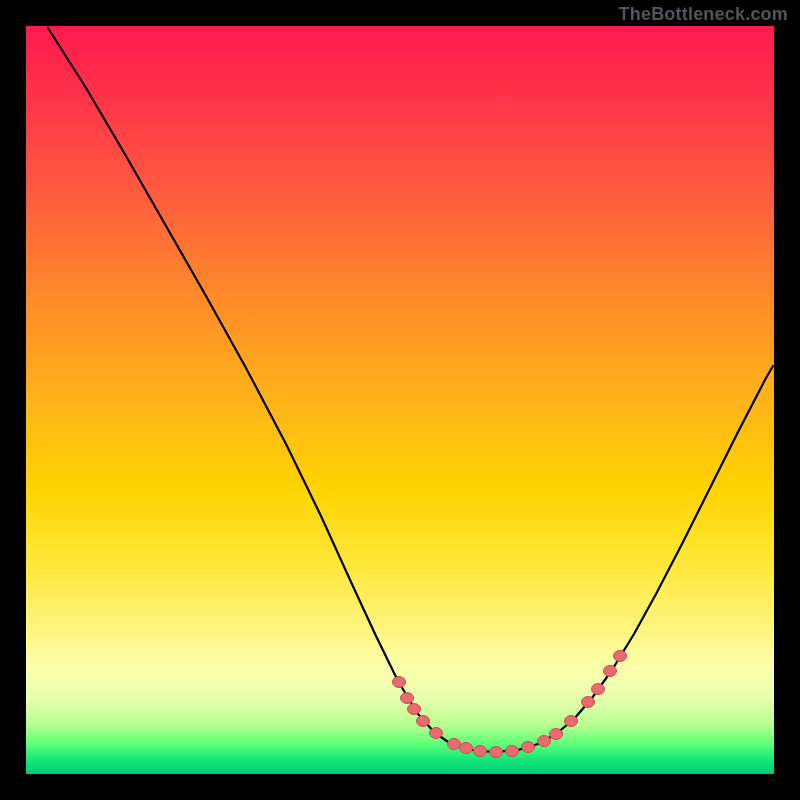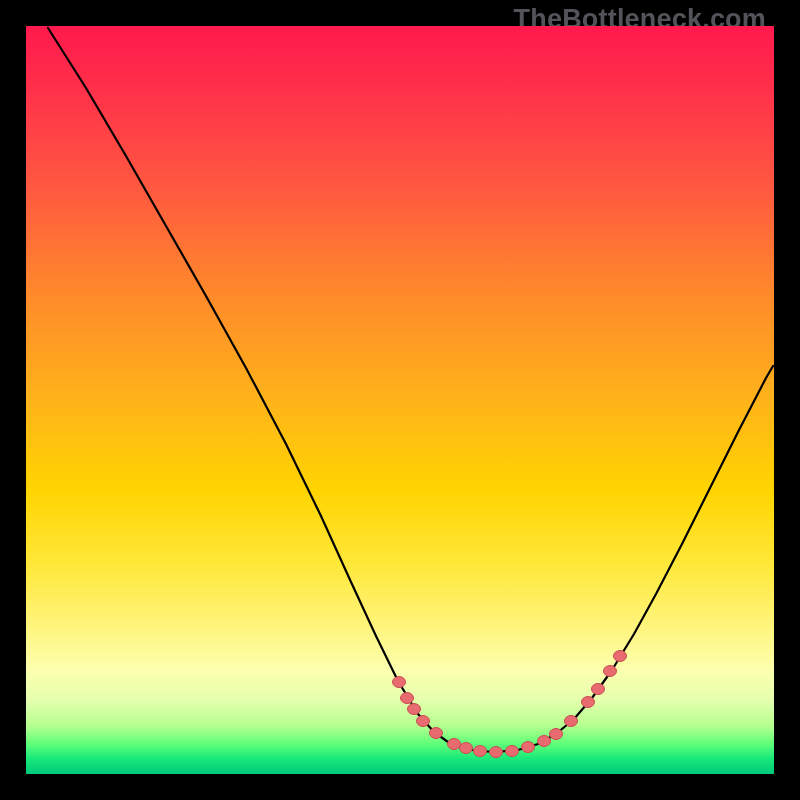--- a/index.html
+++ b/index.html
@@ -47,9 +47,9 @@
   .watermark {
     position: absolute;
     top: 4px;
-    right: 34px;
+    right: 12px;
     font-family: Arial, Helvetica, sans-serif;
-    font-size: 27px;
+    font-size: 18px;
     font-weight: 600;
     color: #52545a;
     letter-spacing: 0.2px;

